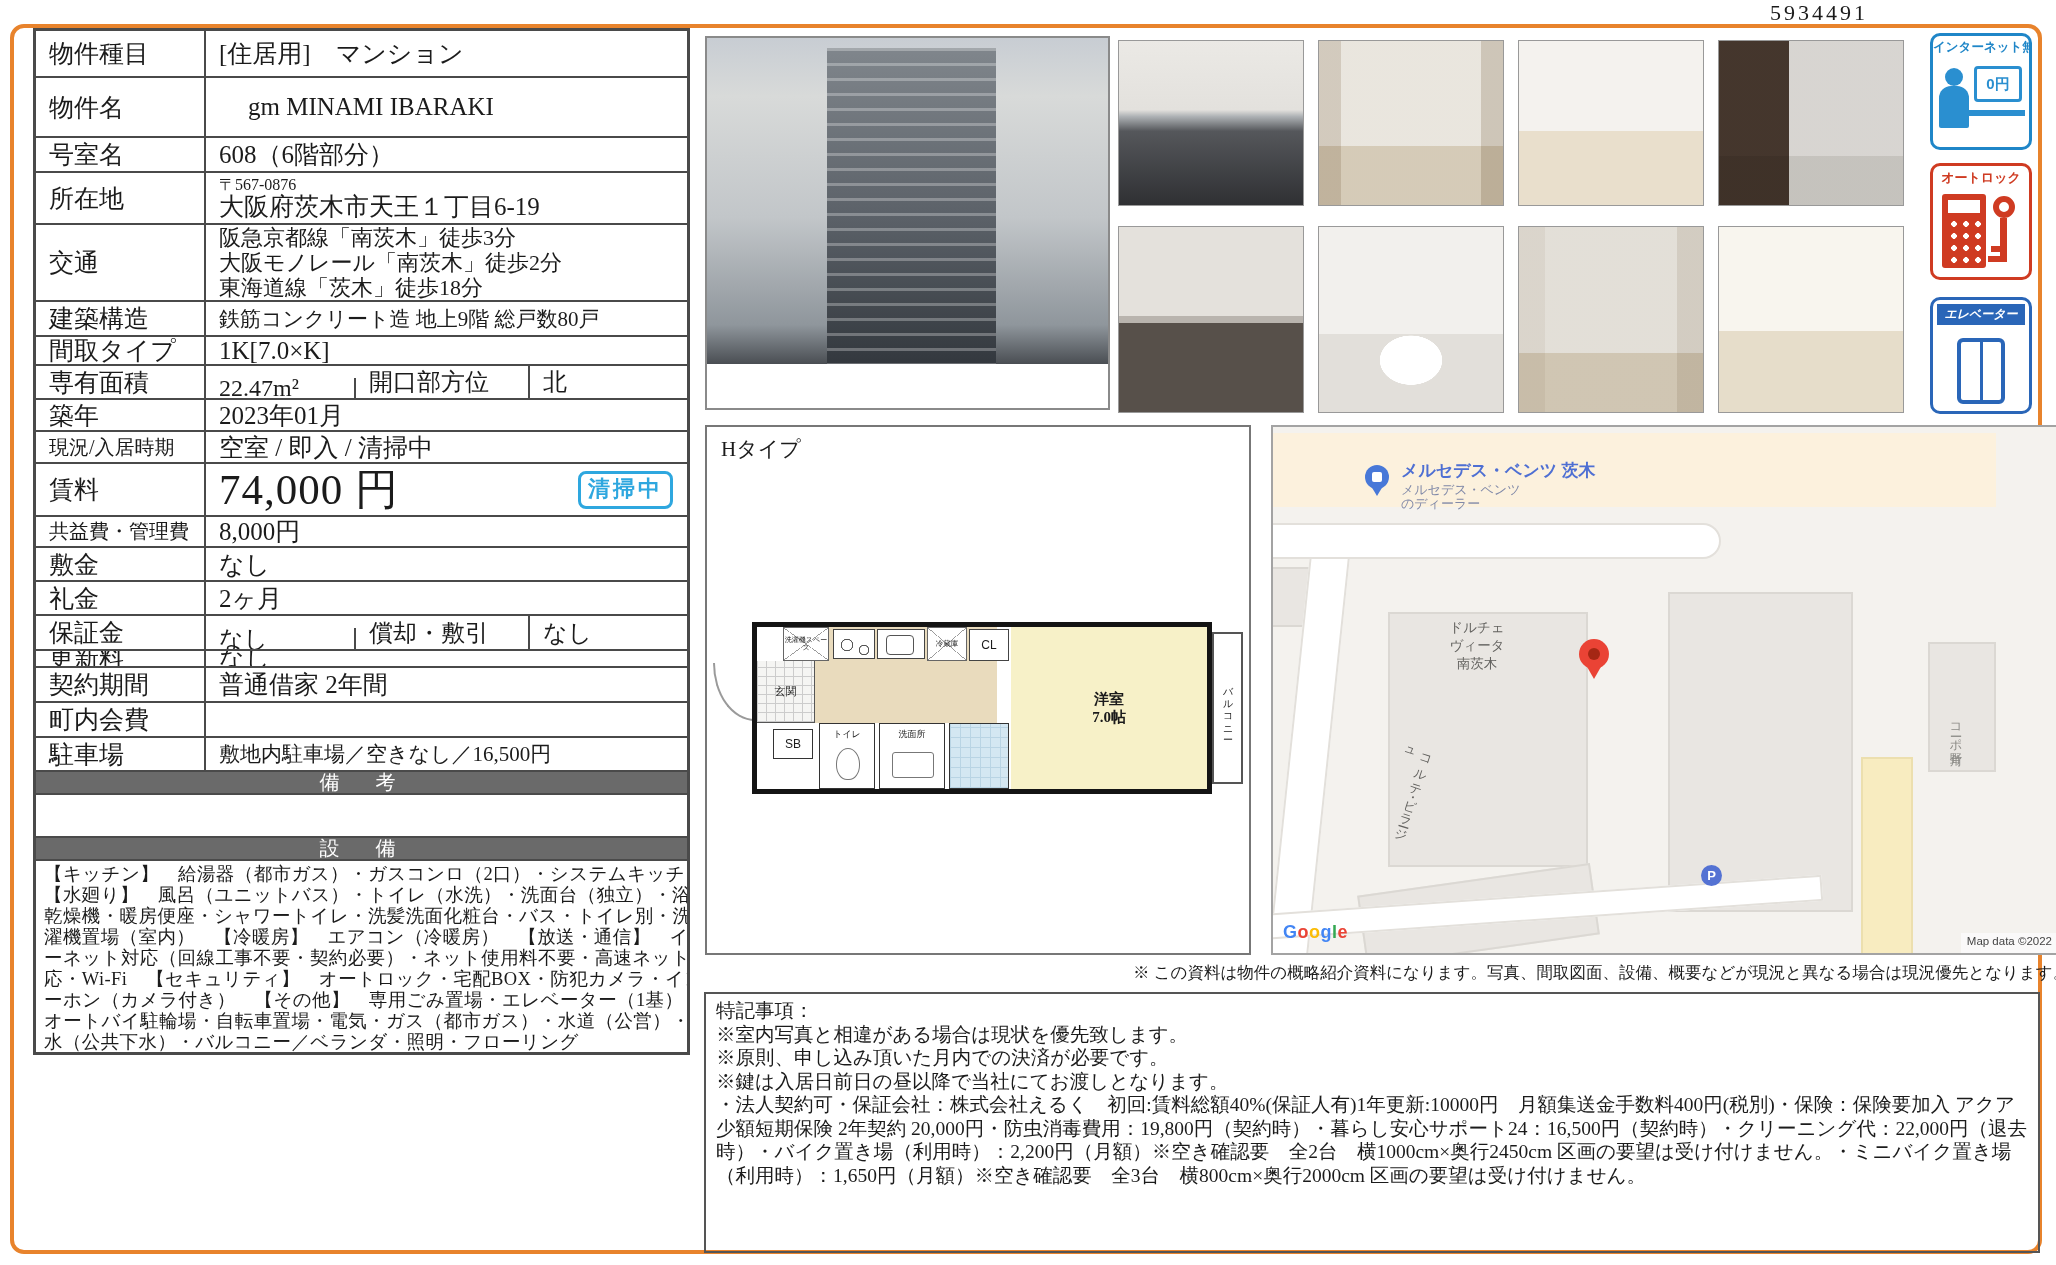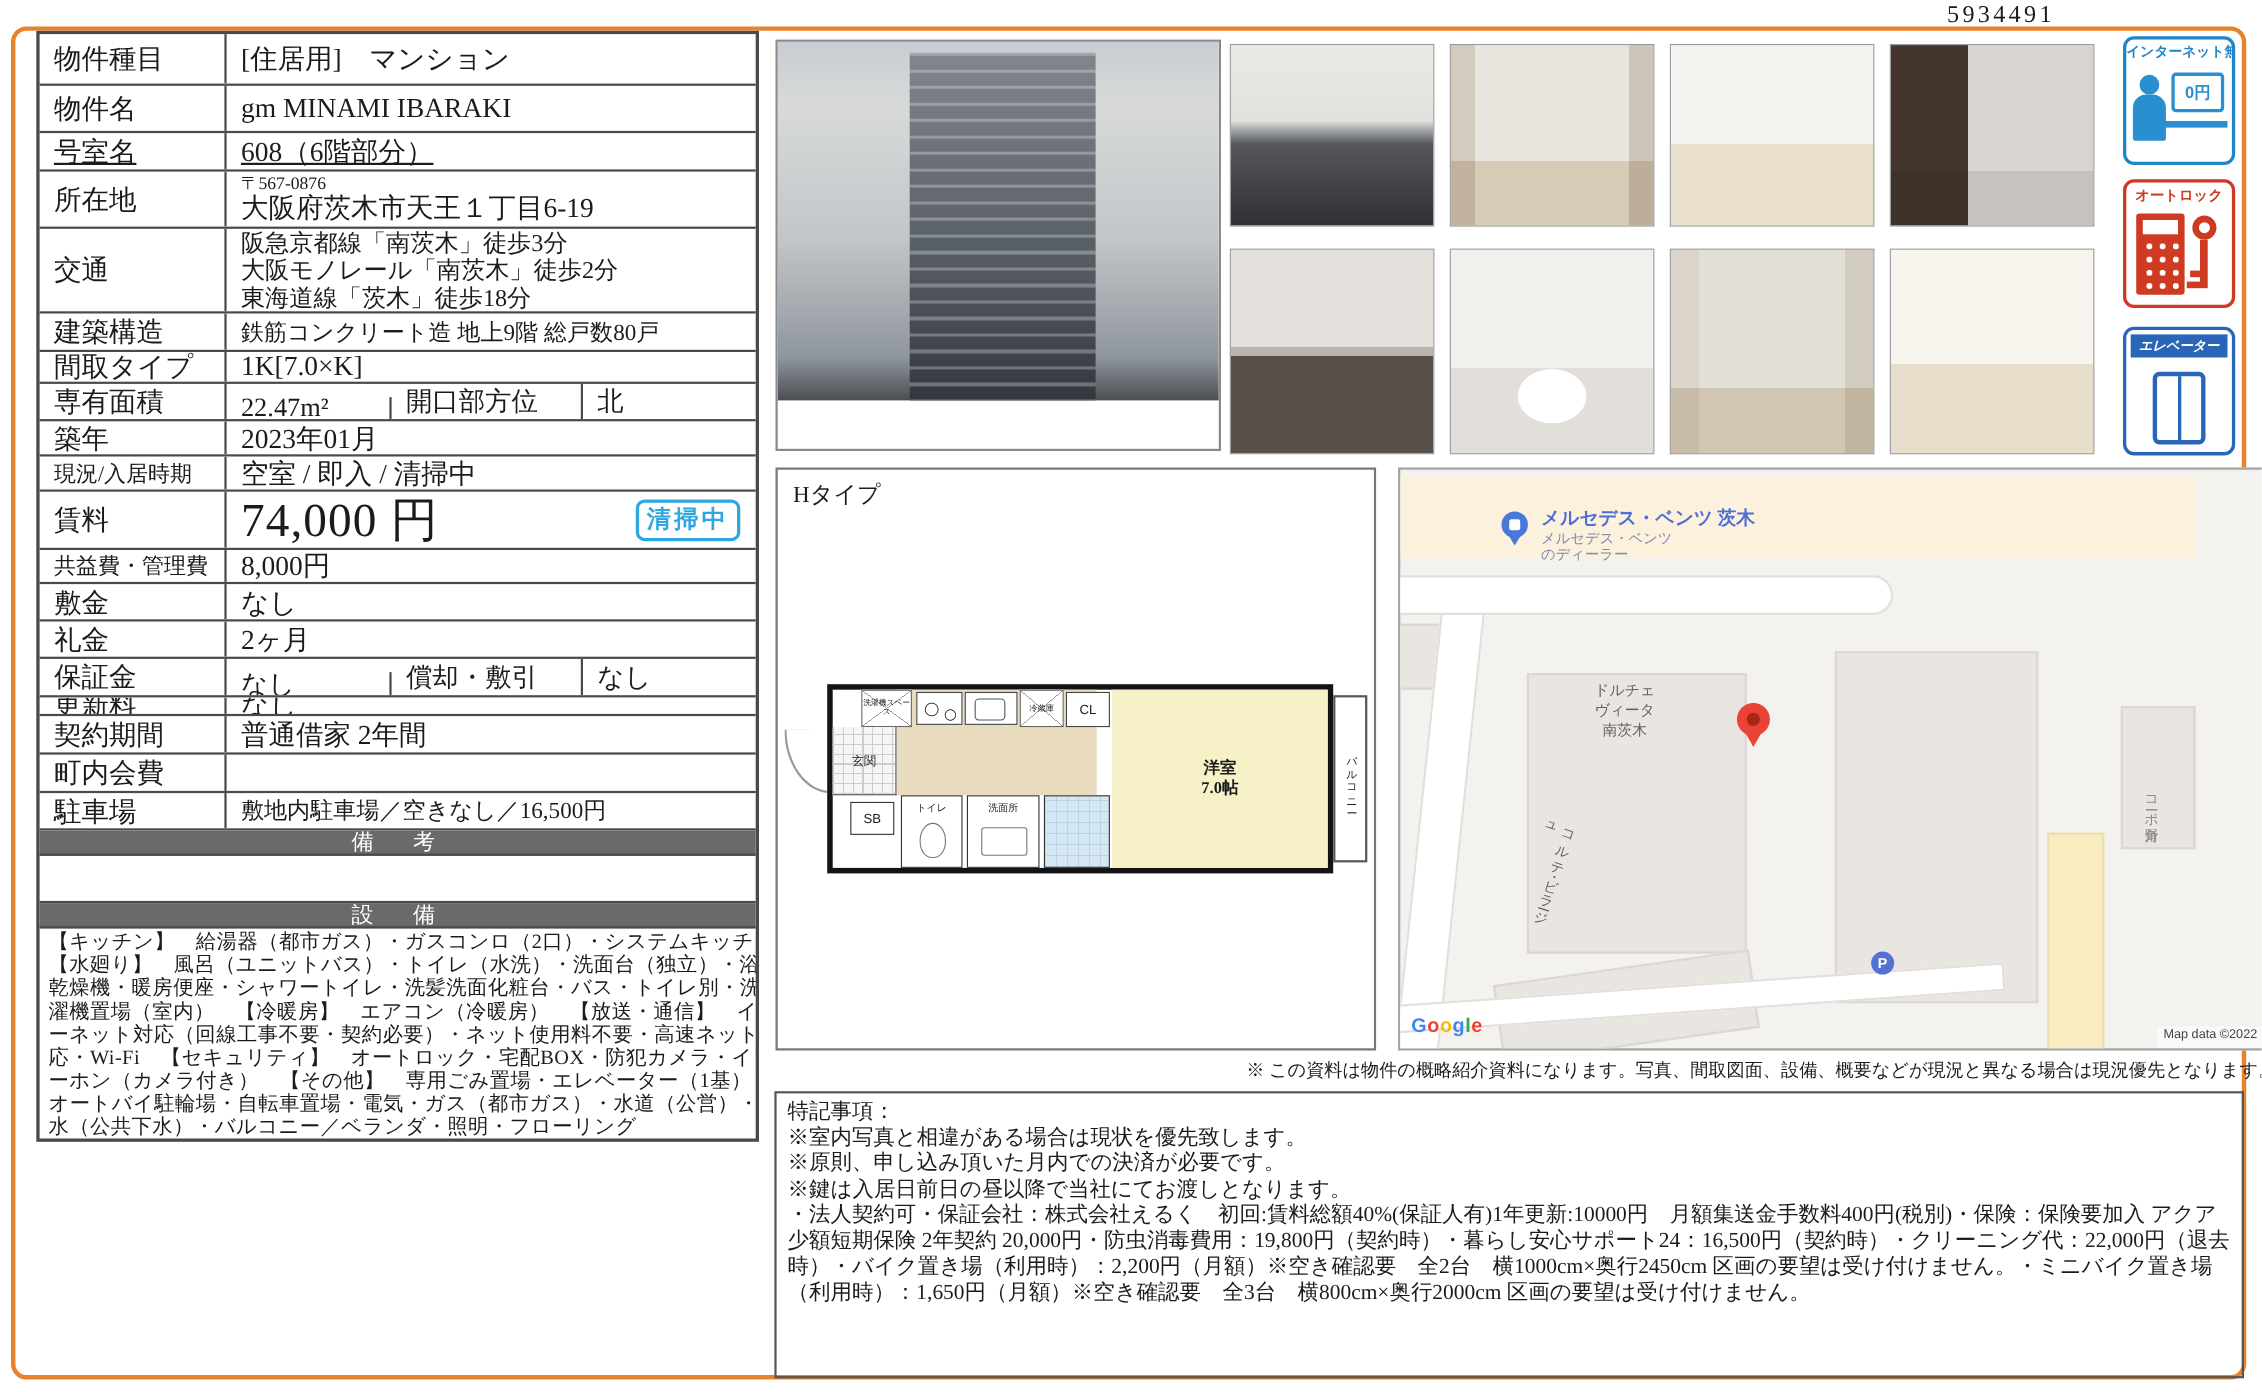--- a/index.html
+++ b/index.html
@@ -175,7 +175,7 @@
       <div class="cell lbl">物件種目</div>
       <div class="cell val">[住居用]　マンション</div>
     </div>
-    <div class="row" style="height: 43px;">
+    <div class="row" style="height: 60px; gap: 29px;">
       <div class="cell lbl">物件名</div>
       <div class="cell val">gm MINAMI IBARAKI</div>
     </div>

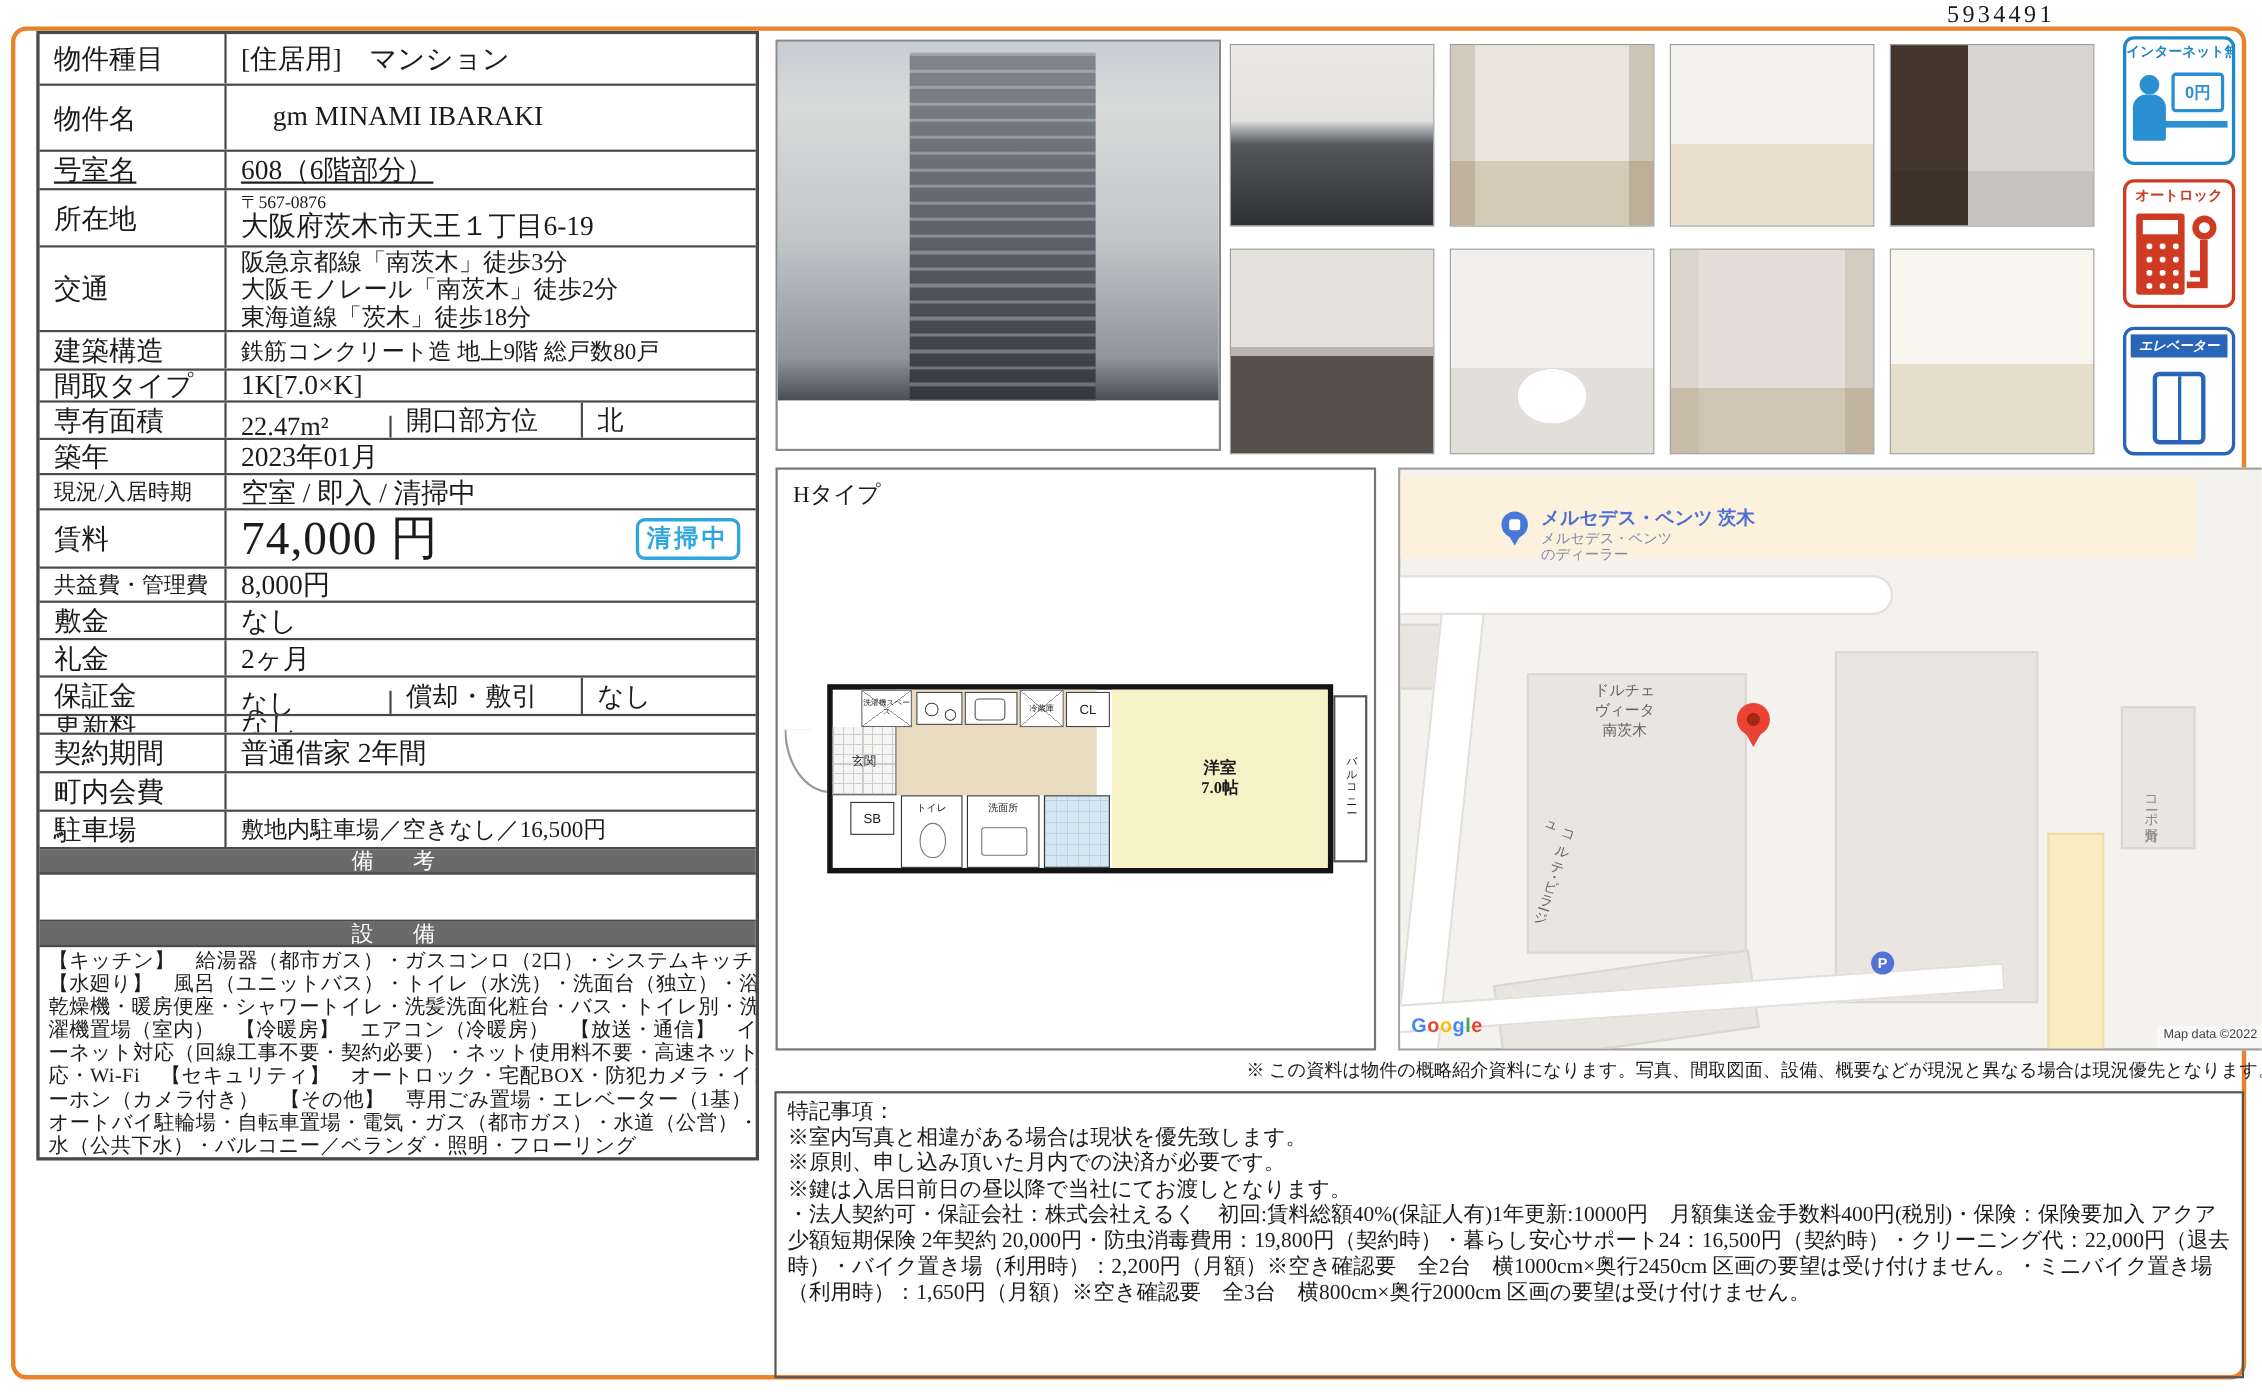--- a/index.html
+++ b/index.html
@@ -179,7 +179,7 @@
       <div class="cell lbl">物件名</div>
       <div class="cell val">gm MINAMI IBARAKI</div>
     </div>
-    <div class="row" style="height: 35px; text-decoration: underline;">
+    <div class="row" style="height: 35px;">
       <div class="cell lbl">号室名</div>
       <div class="cell val">608（6階部分）</div>
     </div>

